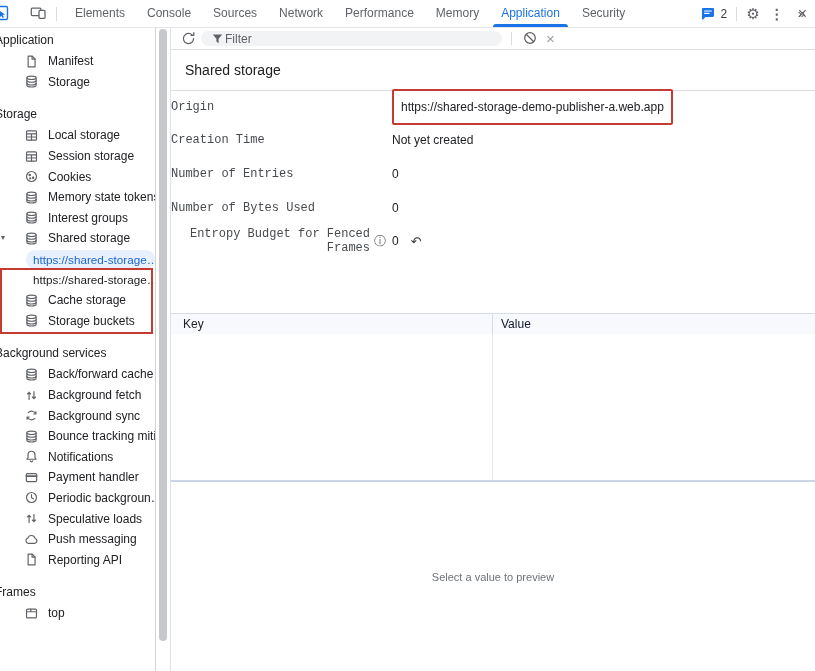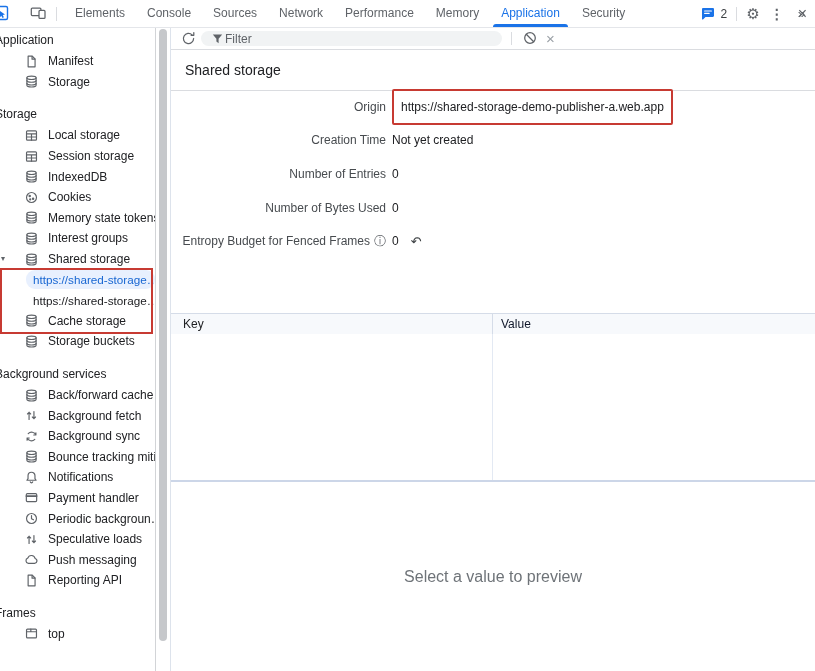--- a/index.html
+++ b/index.html
@@ -68,7 +68,7 @@
 
   .metadata{position:absolute;top:62px;left:0;right:0;display:grid;
             grid-template-columns:215px auto;column-gap:6px;grid-auto-rows:33.6px;align-items:center;}
-  .meta-label{text-align:right;color:#474b4f;display:flex;justify-content:flex-end;align-items:center;gap:4px;}
+  .meta-label{text-align:right;color:#474b4f;display:flex;align-items:center;gap:4px;font-family:Liberation Mono, monospace;}
   .meta-value{color:#202124;display:flex;align-items:center;}
   .origin-box{border:2px solid var(--red);border-radius:2px;padding:9px 7px;}
   .info-icon{color:#5f6368;font-size:12px;}

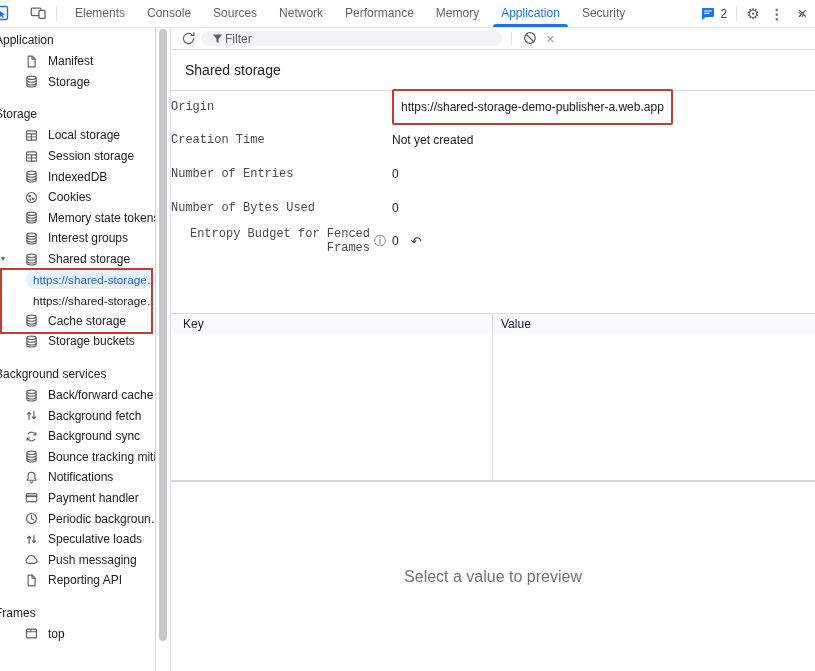--- a/index.html
+++ b/index.html
@@ -180,16 +180,6 @@
             <div class="tree-item">
               <span class="icon oicon">
                 <svg width="15" height="15" viewBox="0 0 16 16">
-                  <ellipse cx="8" cy="4.1" rx="4.9" ry="1.8"></ellipse>
-                  <path d="M3.1 4.1v8c0 1 2.2 1.8 4.9 1.8s4.9-.8 4.9-1.8v-8"></path>
-                  <path d="M3.1 7c0 1 2.2 1.8 4.9 1.8S12.9 8 12.9 7M3.1 9.9c0 1 2.2 1.8 4.9 1.8s4.9-.8 4.9-1.8"></path>
-                </svg>
-              </span>
-              <span class="lbl">IndexedDB</span>
-            </div>
-            <div class="tree-item">
-              <span class="icon oicon">
-                <svg width="15" height="15" viewBox="0 0 16 16">
                   <circle cx="8" cy="8" r="5.3"></circle>
                   <circle cx="6.1" cy="6.3" r=".7"></circle>
                   <circle cx="9.7" cy="9.4" r=".7"></circle>

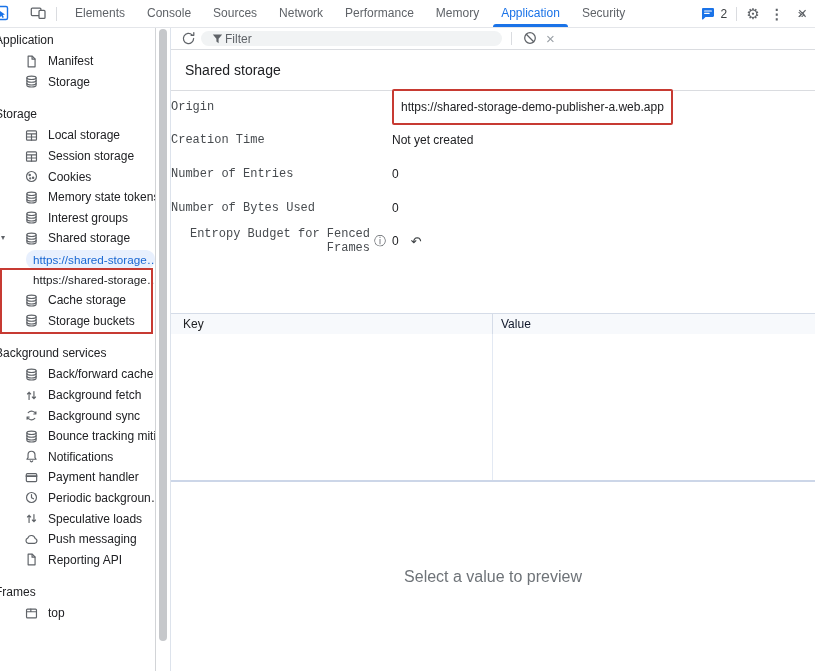--- a/index.html
+++ b/index.html
@@ -84,7 +84,7 @@
   .grid-bottom{position:absolute;top:452px;left:0;right:0;height:2px;background:#ccd6e8;}
 
   .preview{position:absolute;top:454px;left:0;right:0;bottom:0;display:flex;align-items:center;justify-content:center;}
-  .preview-text{color:#6e7378;font-size:16px;}
+  .preview-text{color:#6e7378;font-size:11px;}
 </style>
 </head>
 <body>

